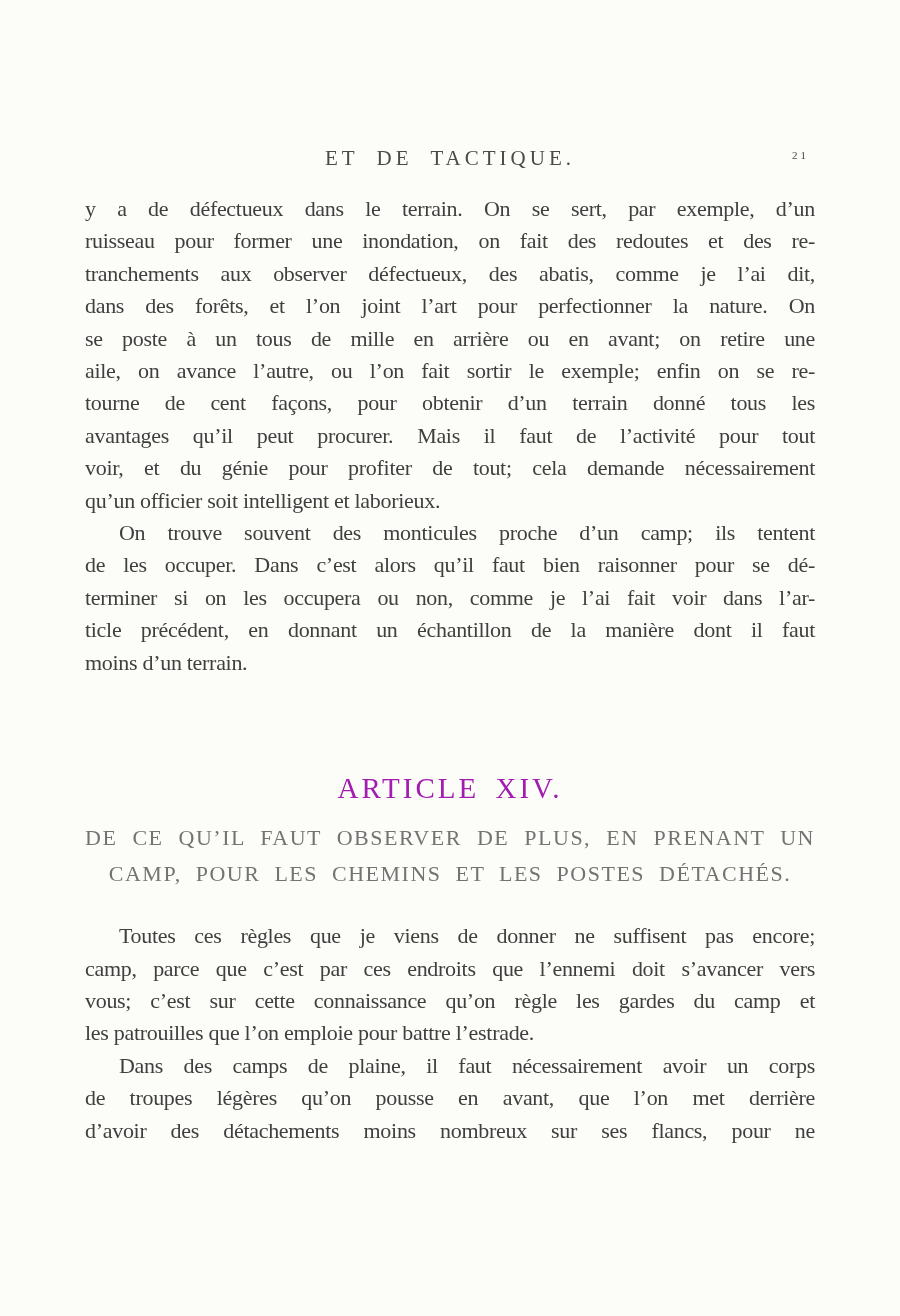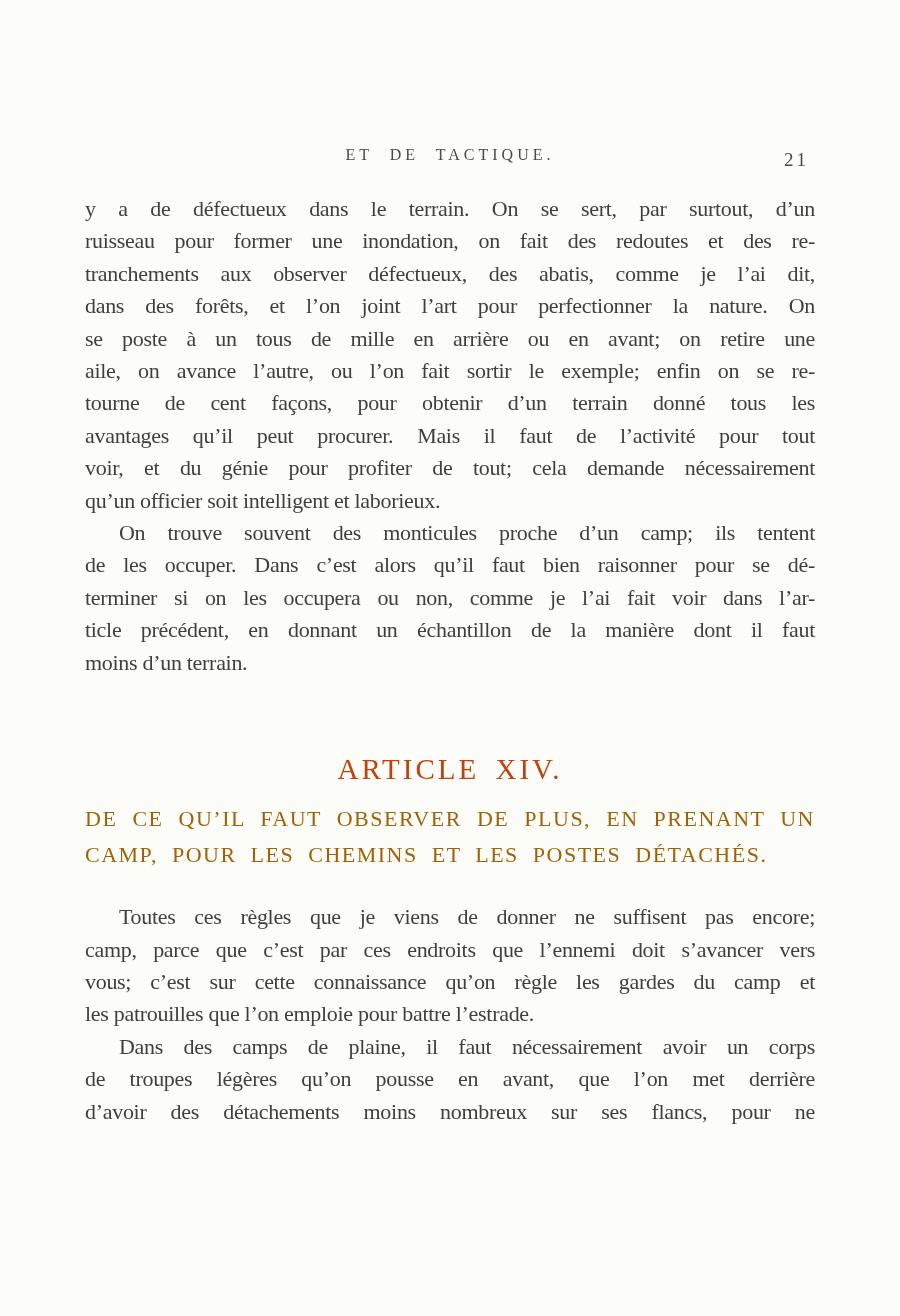--- a/index.html
+++ b/index.html
@@ -29,7 +29,7 @@
   }
   .running-title {
     text-align: center;
-    font-size: 16px;
+    font-size: 21px;
     letter-spacing: 4px;
     word-spacing: 9px;
     color: #4a4a4a;

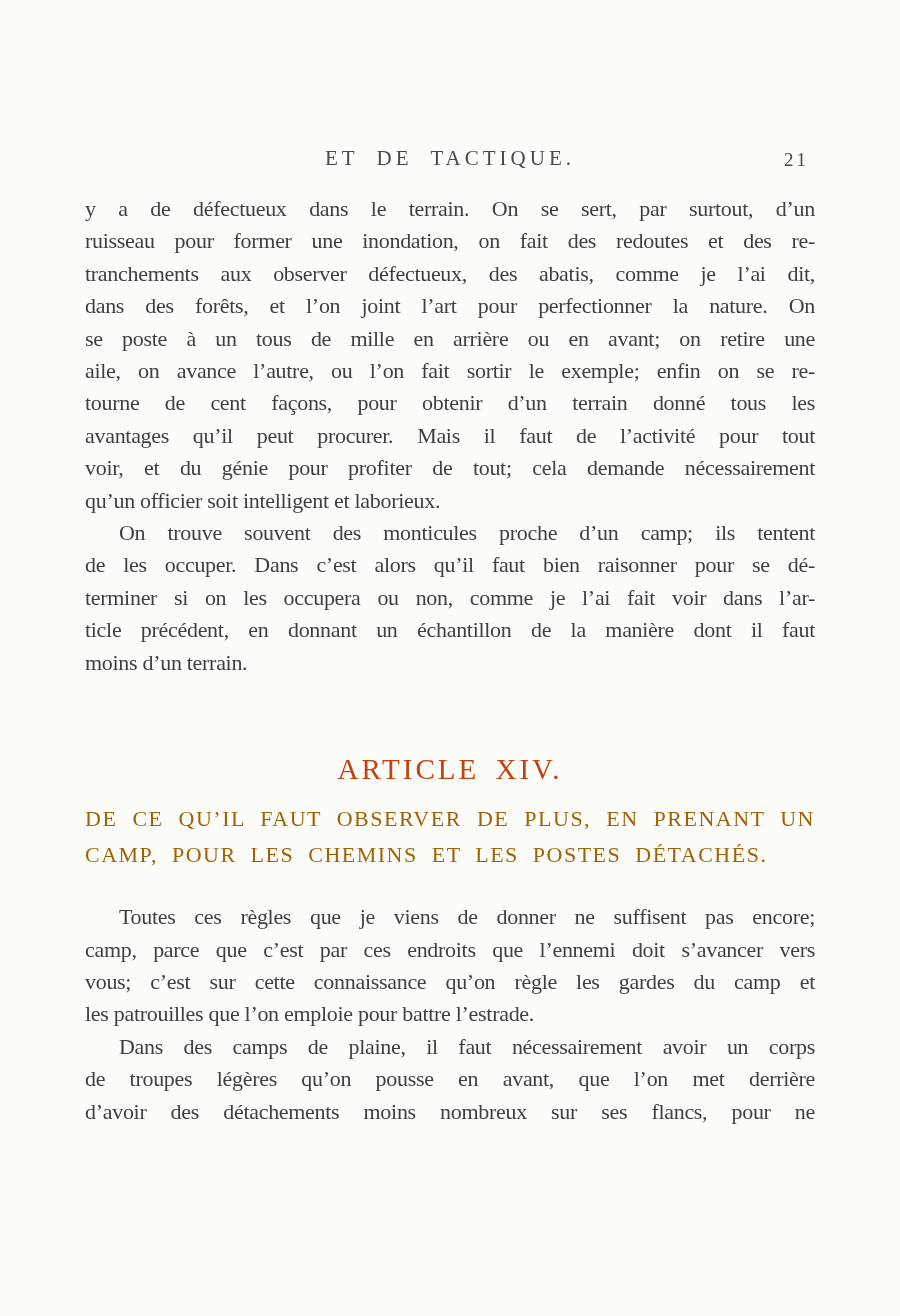--- a/index.html
+++ b/index.html
@@ -38,7 +38,7 @@
     position: absolute;
     right: 6px;
     top: 3px;
-    font-size: 19px;
+    font-size: 11px;
     letter-spacing: 3px;
     color: #4a4a4a;
   }

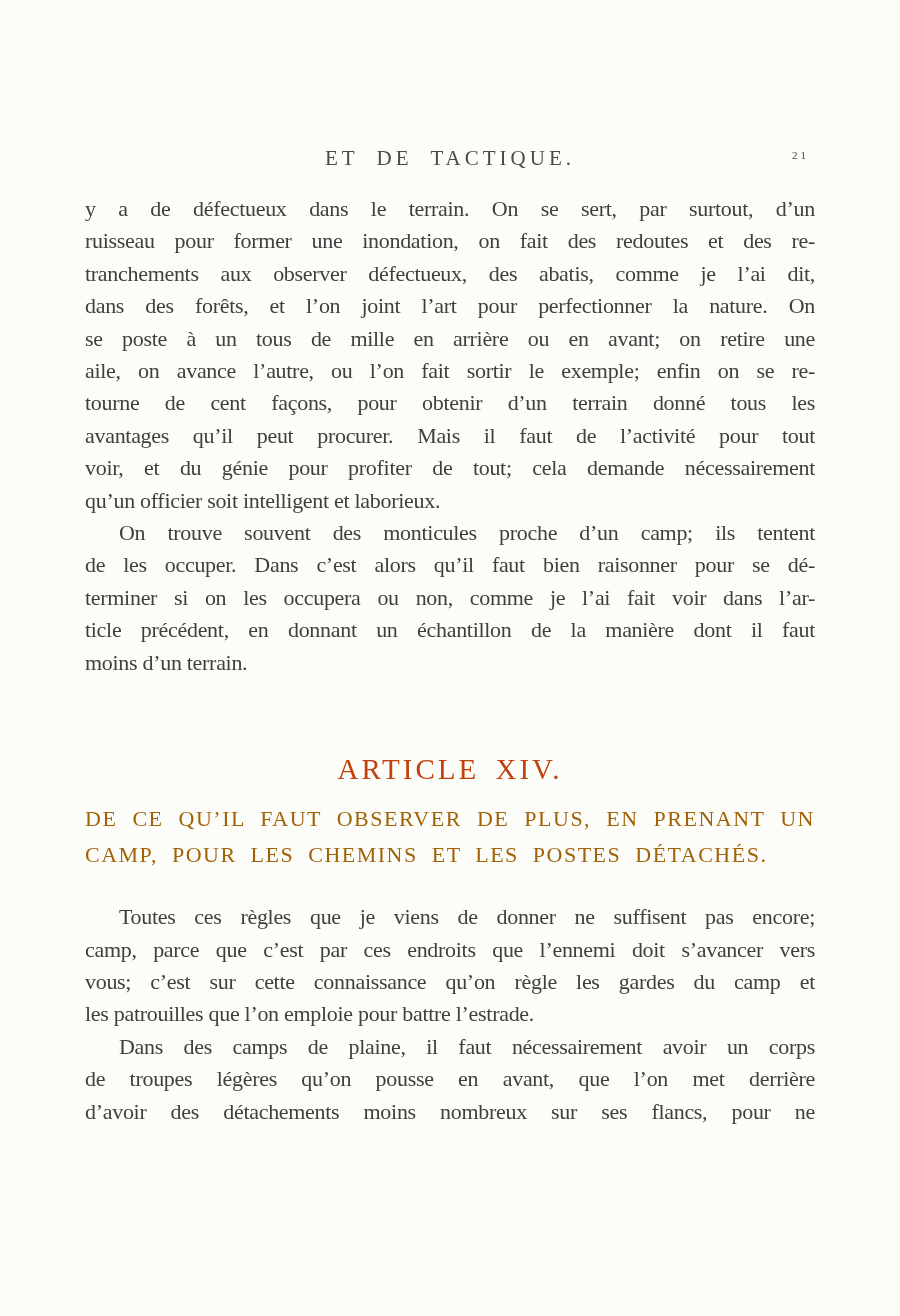--- a/index.html
+++ b/index.html
@@ -86,7 +86,7 @@
     </div>
 
     <div class="para">
-      <div class="line">y a de défectueux dans le terrain.  On se sert, par surtout, d’un</div>
+      <div class="line">y a de défectueux dans le terrain.  On se sert, par exemple, d’un</div>
       <div class="line">ruisseau pour former une inondation, on fait des redoutes et des re-</div>
       <div class="line">tranchements aux observer défectueux, des abatis, comme je l’ai dit,</div>
       <div class="line">dans des forêts, et l’on joint l’art pour perfectionner la nature.  On</div>

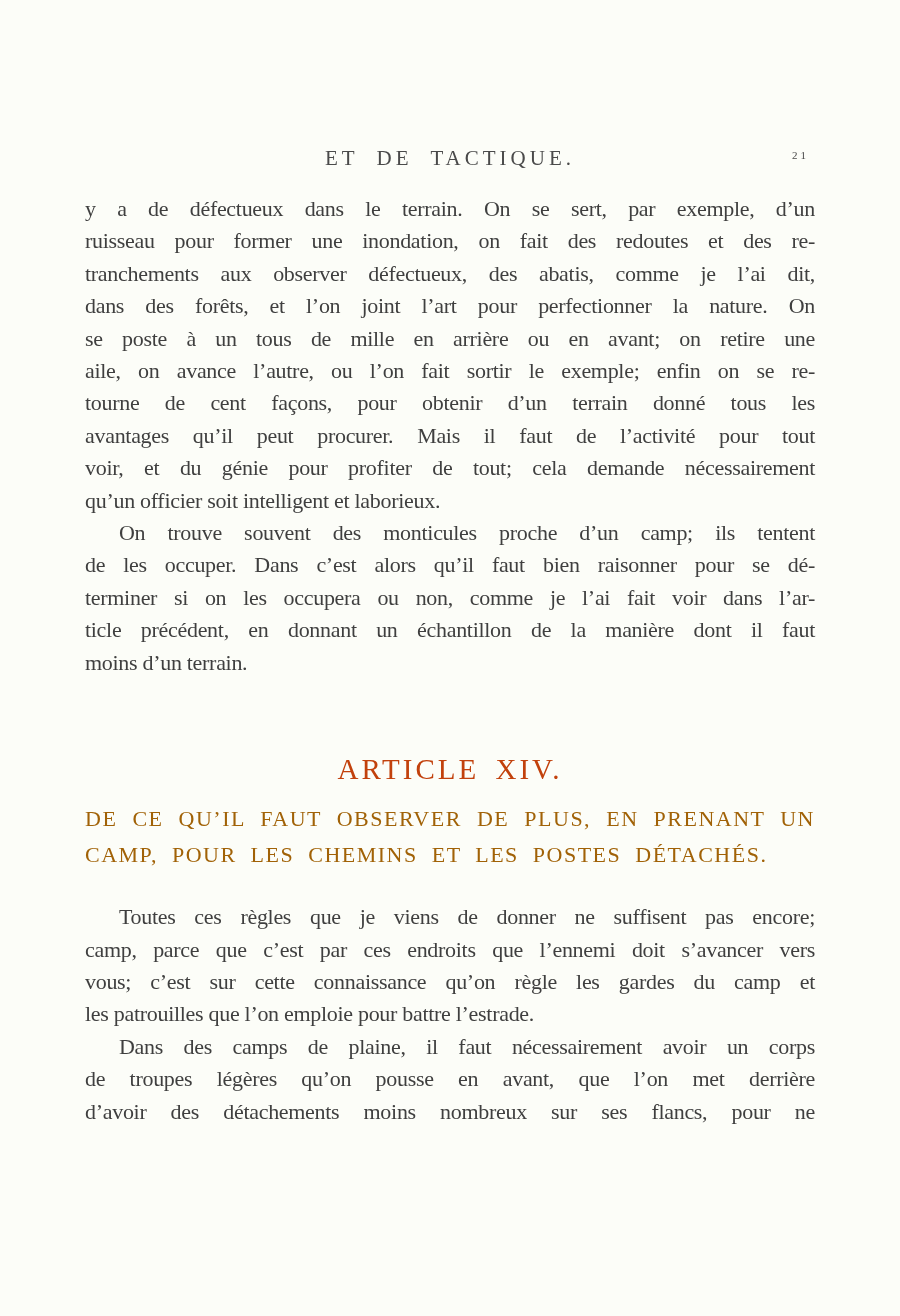--- a/index.html
+++ b/index.html
@@ -54,13 +54,13 @@
   .line.last { text-align-last: left; }
   .line.indent { text-indent: 34px; }
   .article-heading {
-    margin-top: 72px;
+    margin-top: 91px;
     text-align: center;
     font-size: 29px;
     line-height: 36px;
     letter-spacing: 3px;
     word-spacing: 6px;
-    color: #c2410c;
+    color: #a21caf;
   }
   .article-subtitle { margin-top: 14px; }
   .subtitle-line {

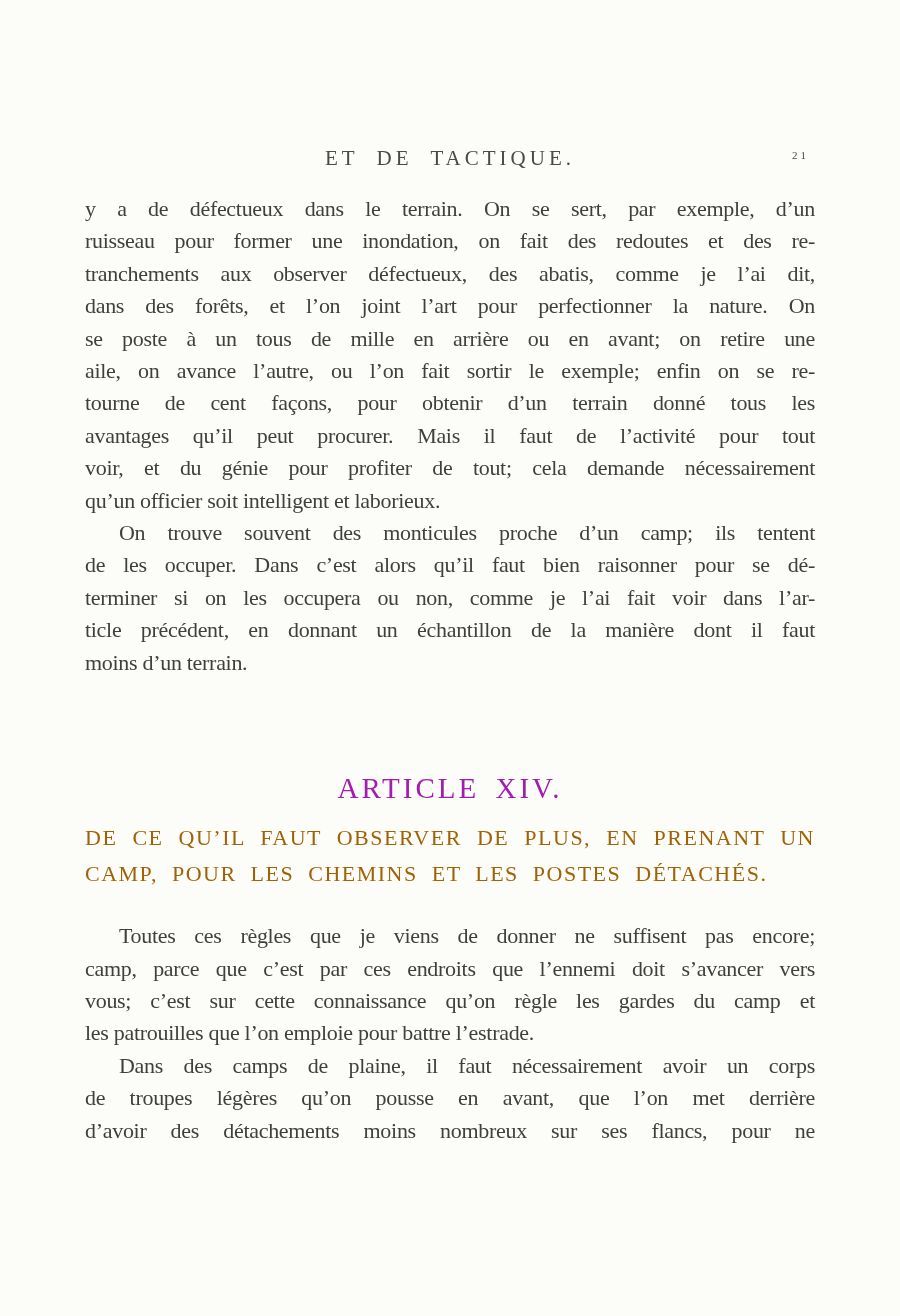--- a/index.html
+++ b/index.html
@@ -68,7 +68,7 @@
     line-height: 36px;
     letter-spacing: 1.5px;
     word-spacing: 7px;
-    color: #a16207;
+    color: #737373;
   }
   .subtitle-line.justified { text-align: justify; text-align-last: justify; }
   .subtitle-line.centered { text-align: left; }

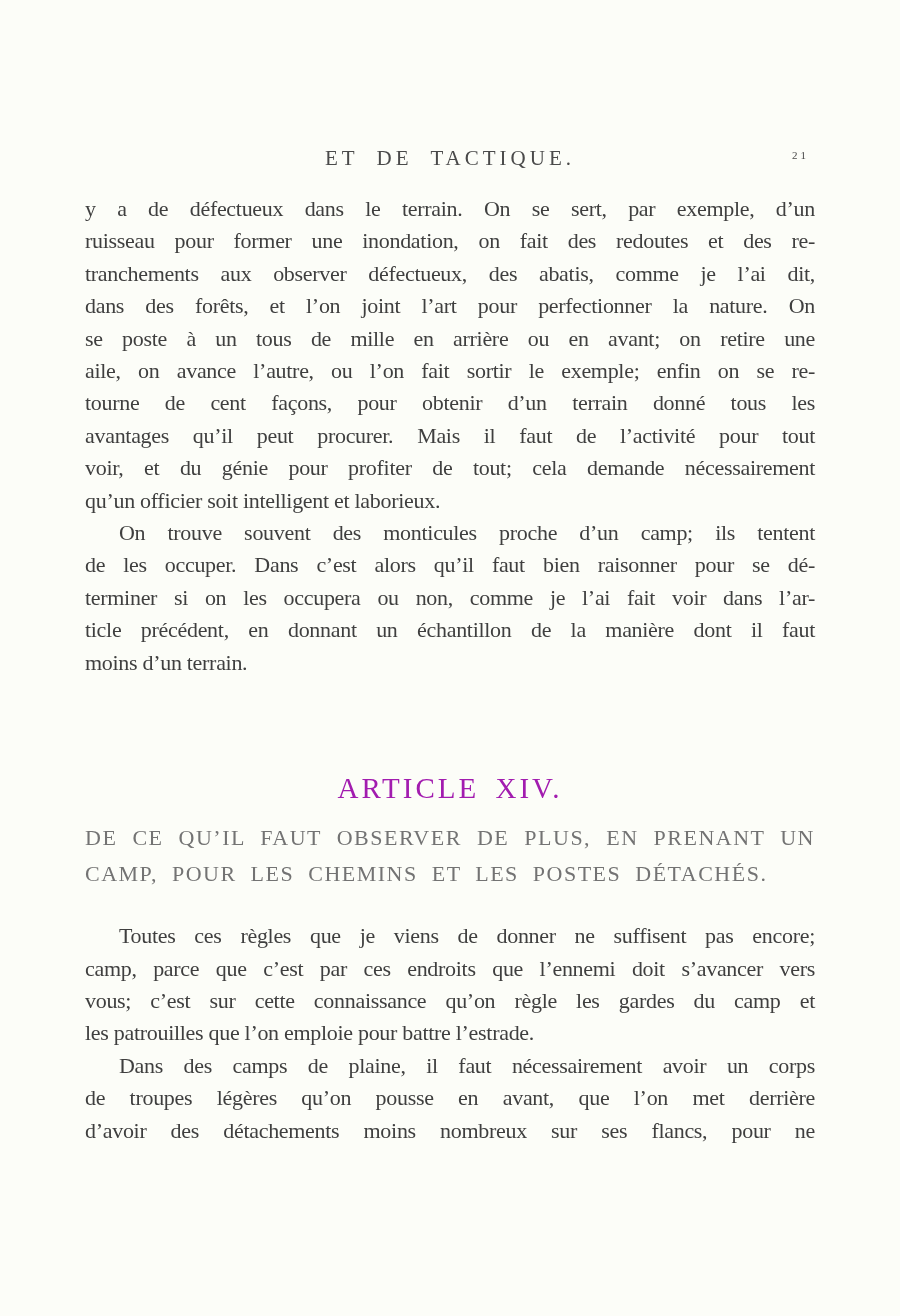--- a/index.html
+++ b/index.html
@@ -71,7 +71,7 @@
     color: #737373;
   }
   .subtitle-line.justified { text-align: justify; text-align-last: justify; }
-  .subtitle-line.centered { text-align: left; }
+  .subtitle-line.centered { text-align: center; }
   .body-paragraphs-after { margin-top: 28px; }
 </style>
 </head>

